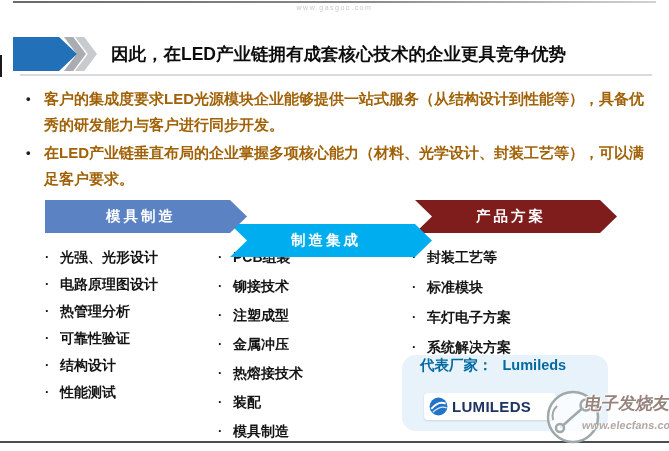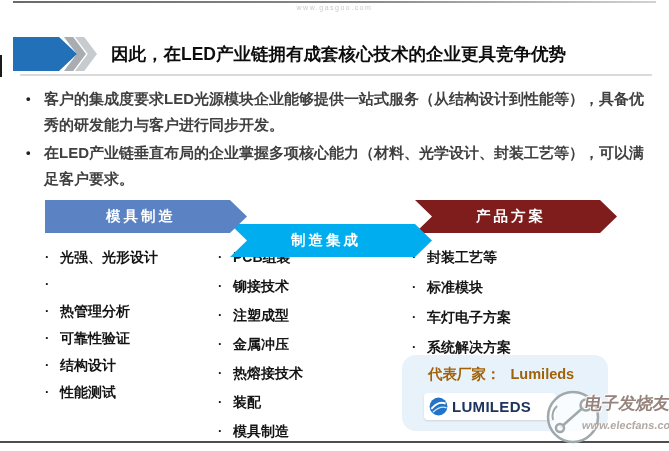--- a/index.html
+++ b/index.html
@@ -29,7 +29,7 @@
   .bullets { position:absolute; left:26px; top:86px; width:622px; }
   .bullet { display:flex; margin-bottom:2px; }
   .bmark { width:18px; flex:none; font-size:13px; font-weight:700; color:#222; line-height:26px; }
-  .btext { font-size:15px; font-weight:700; color:#404040; line-height:26px; }
+  .btext { font-size:15px; font-weight:700; color:#a16207; line-height:26px; }
 
   
   .stages { position:absolute; left:45px; top:200px; display:flex; height:33px; }

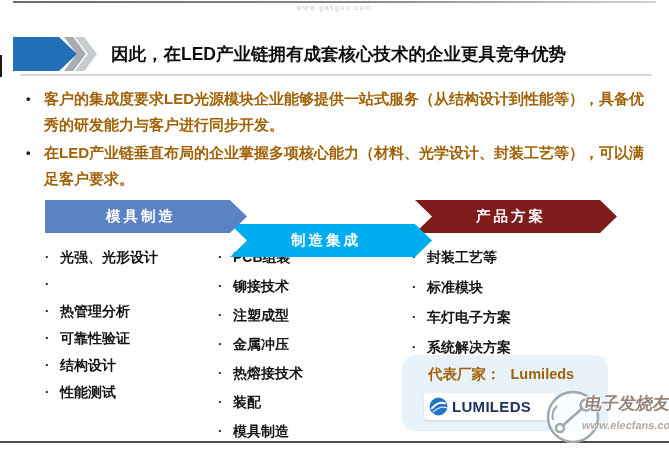--- a/index.html
+++ b/index.html
@@ -124,6 +124,7 @@
         </li>
       <li>
           <span class="dot">·</span>
+          <span>电路原理图设计</span>
         </li>
       <li>
           <span class="dot">·</span>

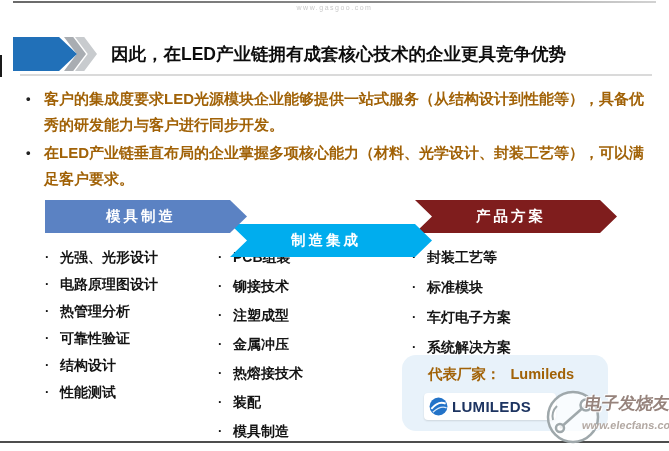--- a/index.html
+++ b/index.html
@@ -57,7 +57,7 @@
   
   .vendor-box { position:absolute; left:402px; top:355px; width:206px; height:76px;
                 background:#e8f2fa; border-radius:14px; }
-  .vendor-line { padding:10px 0 0 18px; font-size:14.5px; font-weight:700; color:#a16207;margin-left:8px; }
+  .vendor-line { padding:1px 0 0 18px; font-size:14.5px; font-weight:700; color:#0369a1; }
   .vendor-name { margin-left:10px; }
   .lumileds-logo { position:absolute; left:22px; top:38px; width:132px; height:27px; background:#ffffff;
                    border-radius:4px; display:flex; align-items:center; padding-left:5px;

